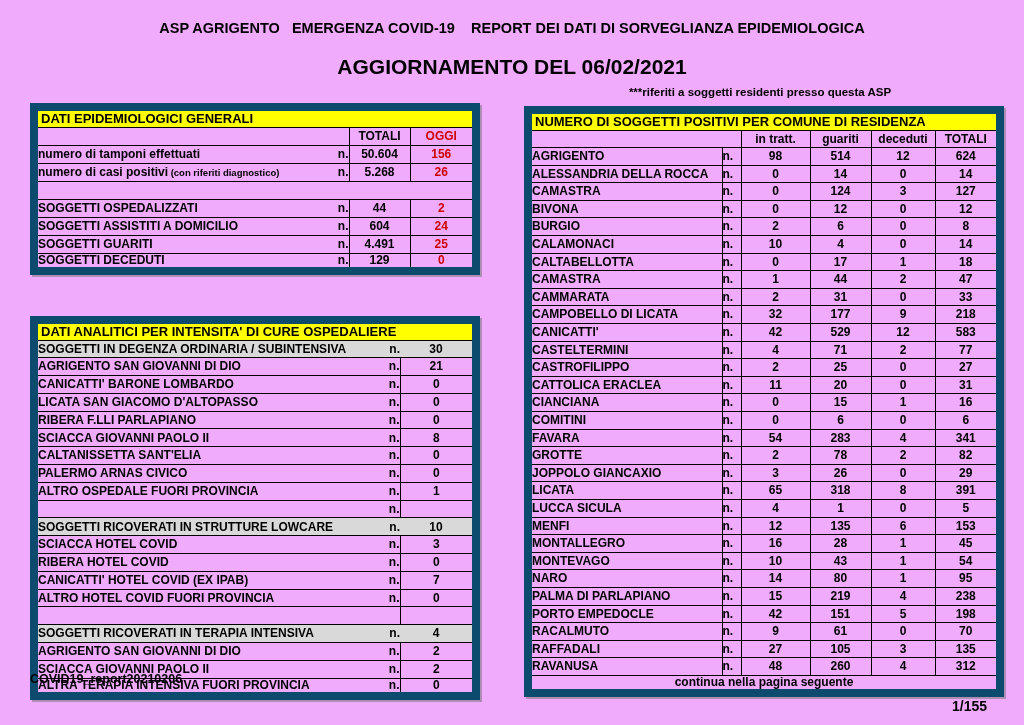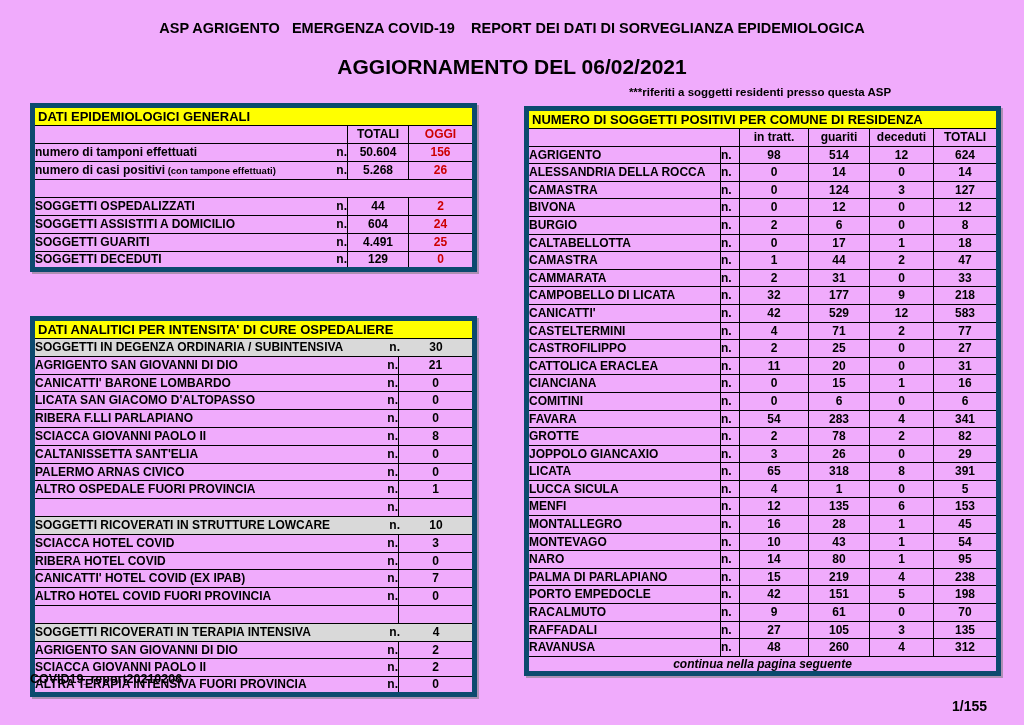--- a/index.html
+++ b/index.html
@@ -11,7 +11,7 @@
   .doc-update{position:absolute;top:55px;left:0;width:100%;text-align:center;font-weight:bold;font-size:21px}
   .doc-note{position:absolute;top:86px;left:524px;width:472px;text-align:center;font-weight:bold;font-size:11.5px}
 
-  table.tbl{border-collapse:collapse;table-layout:fixed;position:absolute;border:5px solid #0c4a6e;
+  table.tbl{border-collapse:collapse;table-layout:fixed;position:absolute;border:8px solid #0c4a6e;
             box-shadow:2px 2px 0 rgba(120,120,120,.55);font-weight:bold}
   .tbl td{border:1px solid #000;height:18px;padding:0;vertical-align:middle;font-size:12px;line-height:1.05;
           overflow:hidden;white-space:nowrap}

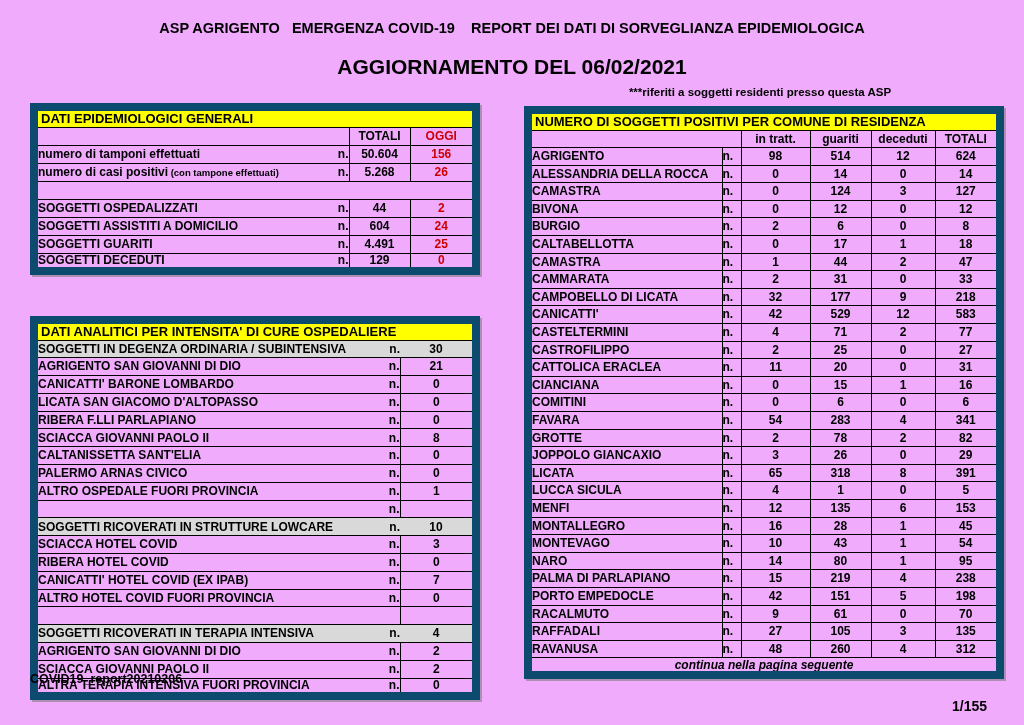--- a/index.html
+++ b/index.html
@@ -66,7 +66,7 @@
           <td class="num red">156</td>
         </tr>
         <tr>
-          <td class="lbl"><span class="nmark">n.</span><span>numero di casi positivi</span><span class="small-note"> (con tampone effettuati)</span></td>
+          <td class="lbl"><span class="nmark">n.</span><span>numero di casi positivi</span><span class="small-note"> (con riferiti diagnostico)</span></td>
           <td class="num">5.268</td>
           <td class="num red">26</td>
         </tr>

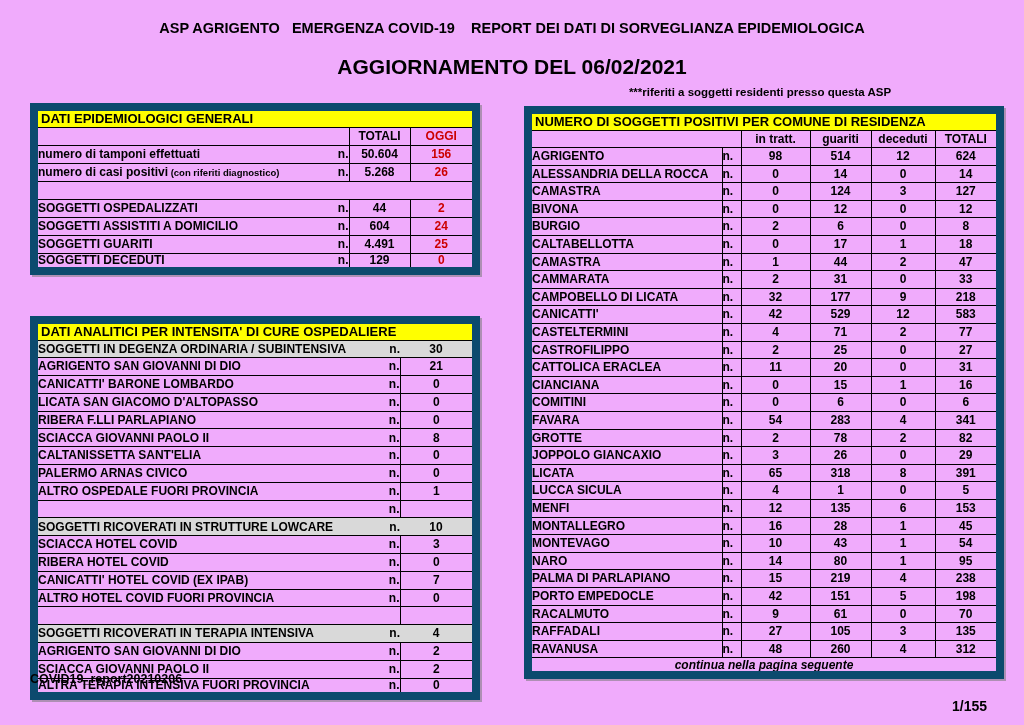--- a/index.html
+++ b/index.html
@@ -266,6 +266,14 @@
           <td class="num">8</td>
         </tr>
         <tr>
+          <td class="lbl">CALAMONACI</td>
+          <td class="lbl">n.</td>
+          <td class="num">10</td>
+          <td class="num">4</td>
+          <td class="num">0</td>
+          <td class="num">14</td>
+        </tr>
+        <tr>
           <td class="lbl">CALTABELLOTTA</td>
           <td class="lbl">n.</td>
           <td class="num">0</td>

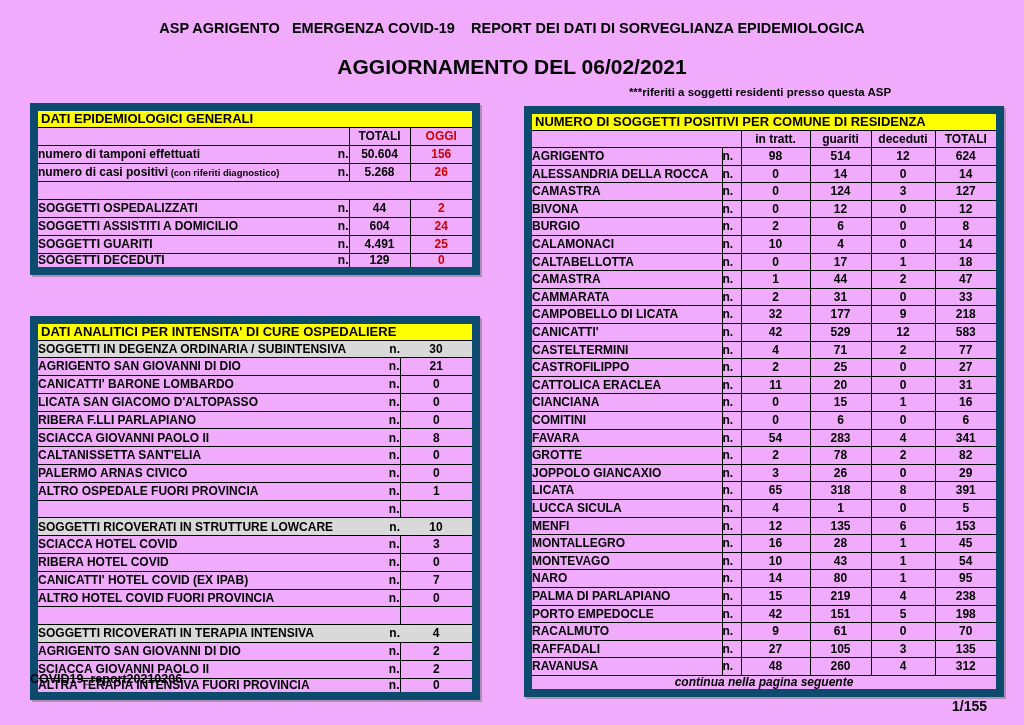--- a/index.html
+++ b/index.html
@@ -32,7 +32,7 @@
   .tbl-comuni{left:524px;top:106px;width:472px}
   .tbl-comuni td{height:17.6px}
   .tbl-comuni .title-cell,.tbl-hospital .title-cell,.tbl-general .title-cell{height:20px}
-  .continua{font-style:italic;text-align:center;font-size:12.5px}
+  .continua{text-align:center;font-size:12.5px}
 
   .footer-left{position:absolute;left:30px;top:672px;font-weight:bold;font-size:12.5px}
   .footer-right{position:absolute;right:37px;top:698px;font-weight:bold;font-size:14px}

